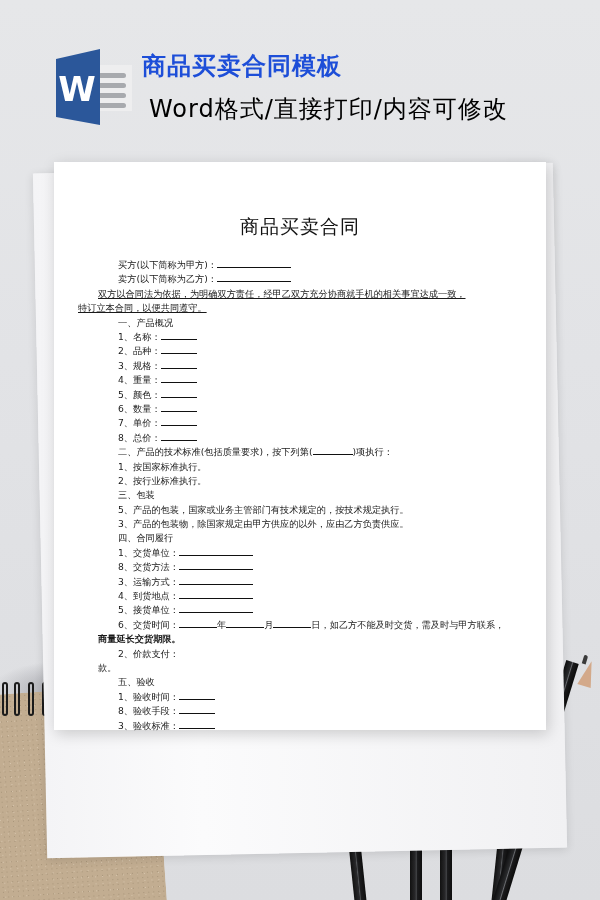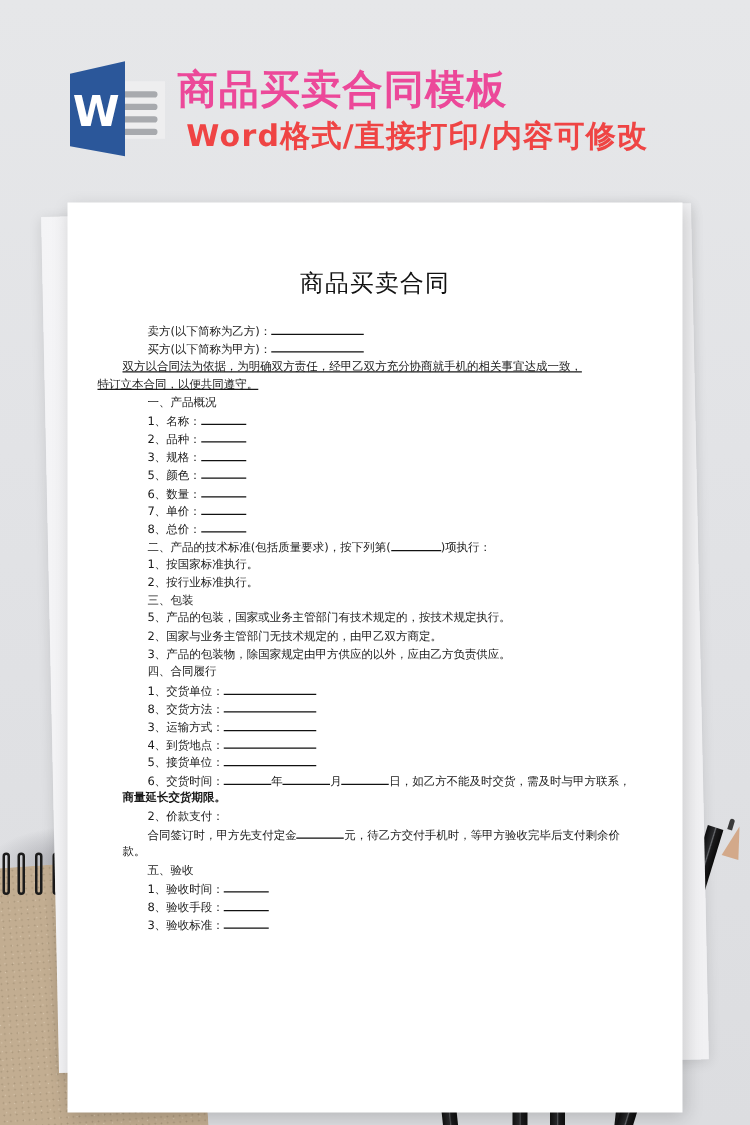--- a/index.html
+++ b/index.html
@@ -13,7 +13,7 @@
   .word-logo { position: absolute; left: 54px; top: 47px; width: 80px; height: 80px; }
   .banner-title {
     position: absolute; left: 142px; top: 50px;
-    font-size: 32px; font-weight: bold; color: #ec4899; letter-spacing: 1px;
+    font-size: 24px; font-weight: bold; color: #1d4ed8; letter-spacing: 1px;
     font-family: "DejaVu Sans", sans-serif;
   }
   .banner-sub {

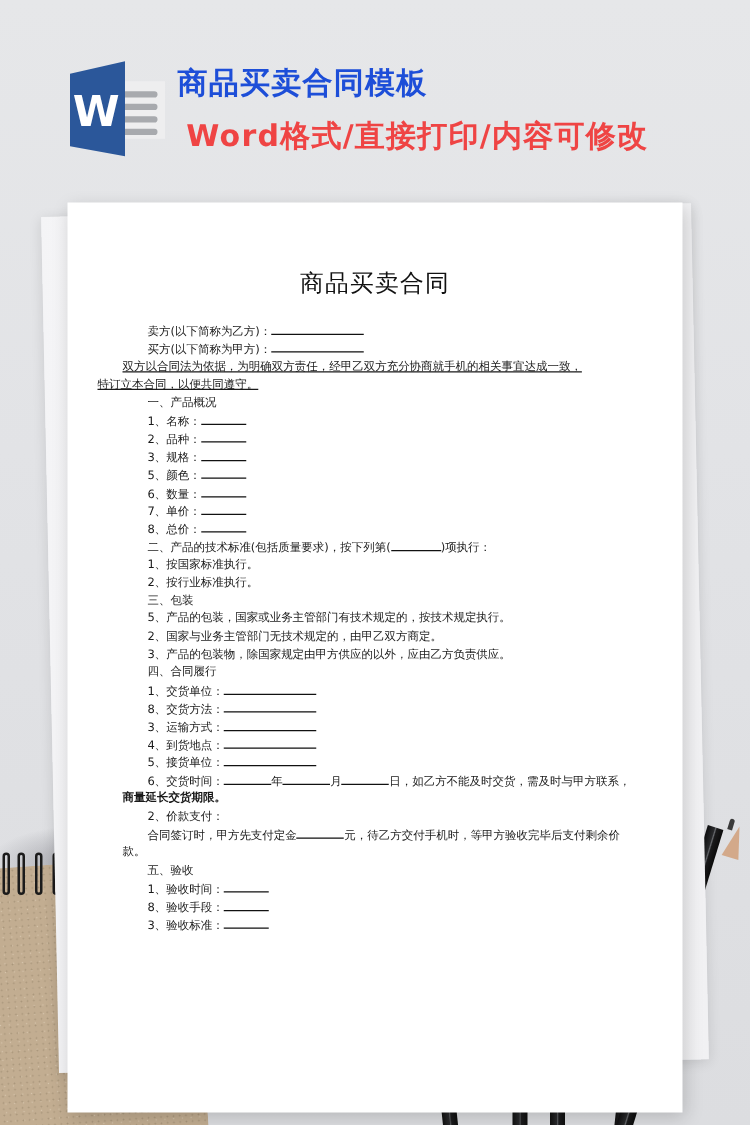--- a/index.html
+++ b/index.html
@@ -18,7 +18,7 @@
   }
   .banner-sub {
     position: absolute; left: 149px; top: 93px;
-    font-size: 24px; font-weight: bold; color: #ef4444; letter-spacing: 1px;
+    font-size: 24px; font-weight: normal; color: #000000; letter-spacing: 1px;
     font-family: "DejaVu Sans", sans-serif;
   }
   

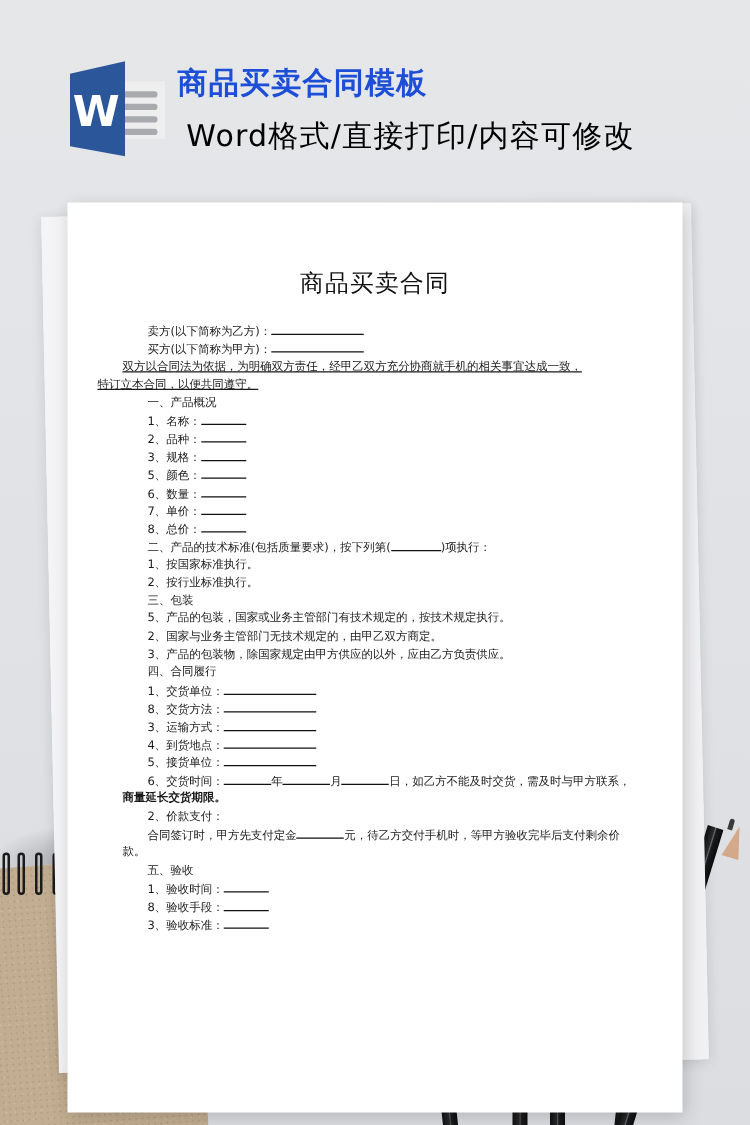--- a/index.html
+++ b/index.html
@@ -70,7 +70,7 @@
     box-shadow: 0 2px 10px rgba(0,0,0,0.12);
   }
   .paper-front {
-    position: absolute; left: 54px; top: 162px; width: 492px; height: 728px;
+    position: absolute; left: 54px; top: 162px; width: 492px; height: 568px;
     background: #ffffff;
     box-shadow: 2px 4px 14px rgba(0,0,0,0.18);
   }

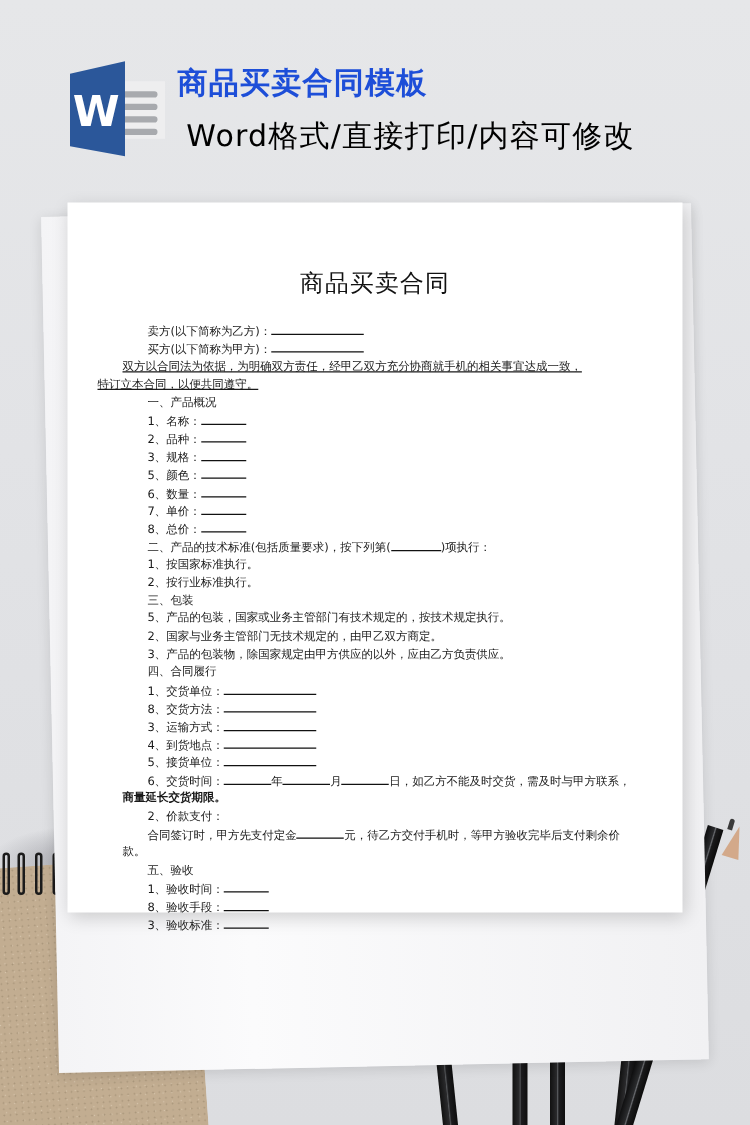--- a/index.html
+++ b/index.html
@@ -129,10 +129,10 @@
 
   <div class="doc-body">
     <div class="ln i1">
-      <span>卖方(以下简称为乙方)：</span><span class="blank w74"></span>
+      <span>买方(以下简称为甲方)：</span><span class="blank w74"></span>
     </div>
     <div class="ln i1">
-      <span>买方(以下简称为甲方)：</span><span class="blank w74"></span>
+      <span>卖方(以下简称为乙方)：</span><span class="blank w74"></span>
     </div>
     <div class="ln wrap" style="margin-left:-20px; padding-left:0; width:392px;">双方以合同法为依据，为明确双方责任，经甲乙双方充分协商就手机的相关事宜达成一致，特订立本合同，以便共同遵守。</div>
 

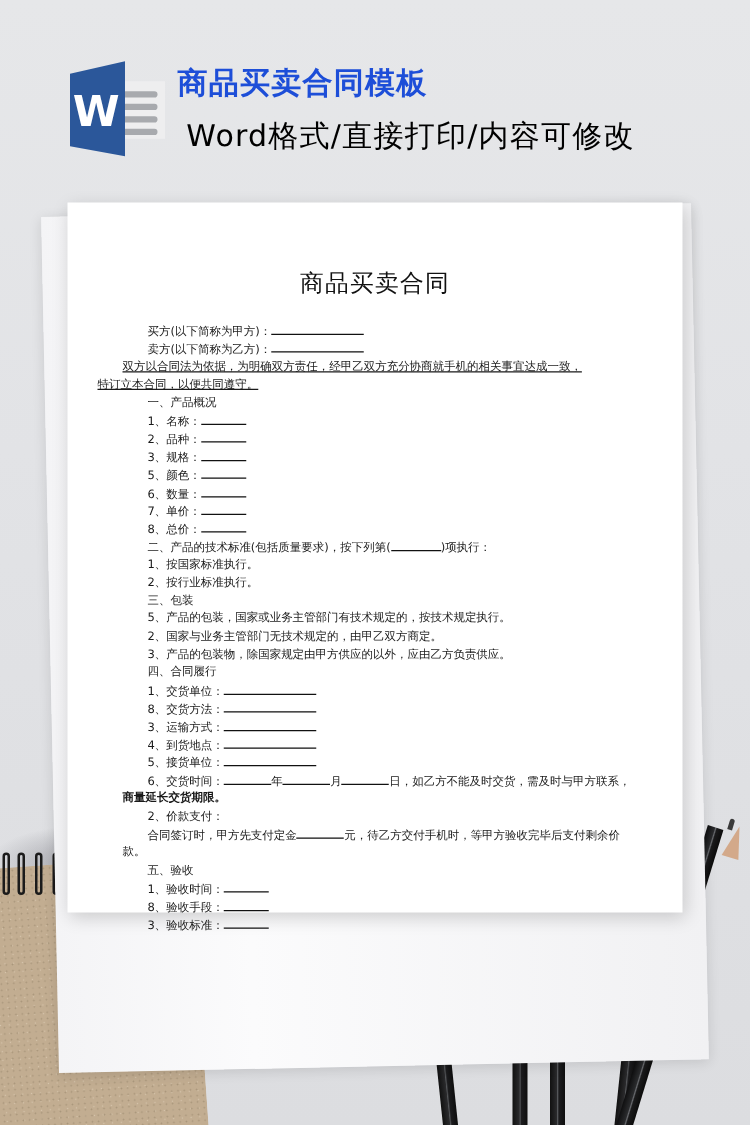--- a/index.html
+++ b/index.html
@@ -140,6 +140,7 @@
     <div class="ln i1"><span>1、名称：</span><span class="blank w36"></span></div>
     <div class="ln i1"><span>2、品种：</span><span class="blank w36"></span></div>
     <div class="ln i1"><span>3、规格：</span><span class="blank w36"></span></div>
+    <div class="ln i1"><span>4、重量：</span><span class="blank w36"></span></div>
     <div class="ln i1"><span>5、颜色：</span><span class="blank w36"></span></div>
     <div class="ln i1"><span>6、数量：</span><span class="blank w36"></span></div>
     <div class="ln i1"><span>7、单价：</span><span class="blank w36"></span></div>

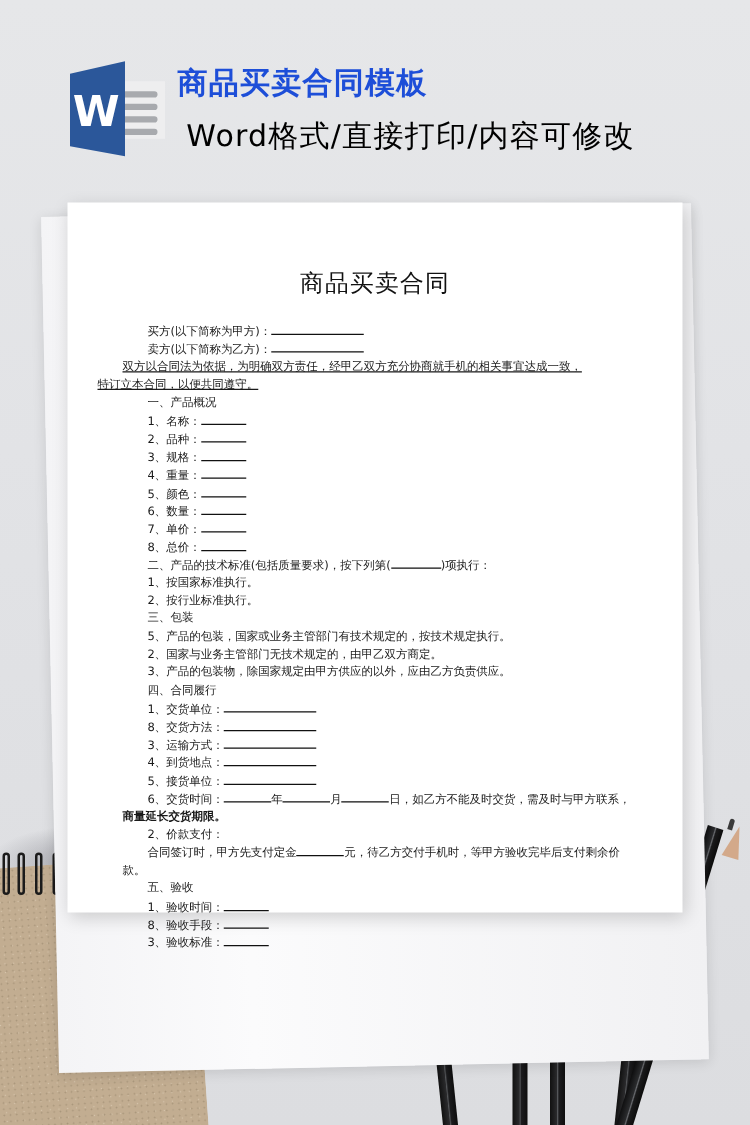--- a/index.html
+++ b/index.html
@@ -154,7 +154,6 @@
 
     <div class="ln i1">三、包装</div>
     <div class="ln i1">5、产品的包装，国家或业务主管部门有技术规定的，按技术规定执行。</div>
-    <div class="ln i1">2、国家与业务主管部门无技术规定的，由甲乙双方商定。</div>
     <div class="ln i1">3、产品的包装物，除国家规定由甲方供应的以外，应由乙方负责供应。</div>
 
     <div class="ln i1">四、合同履行</div>

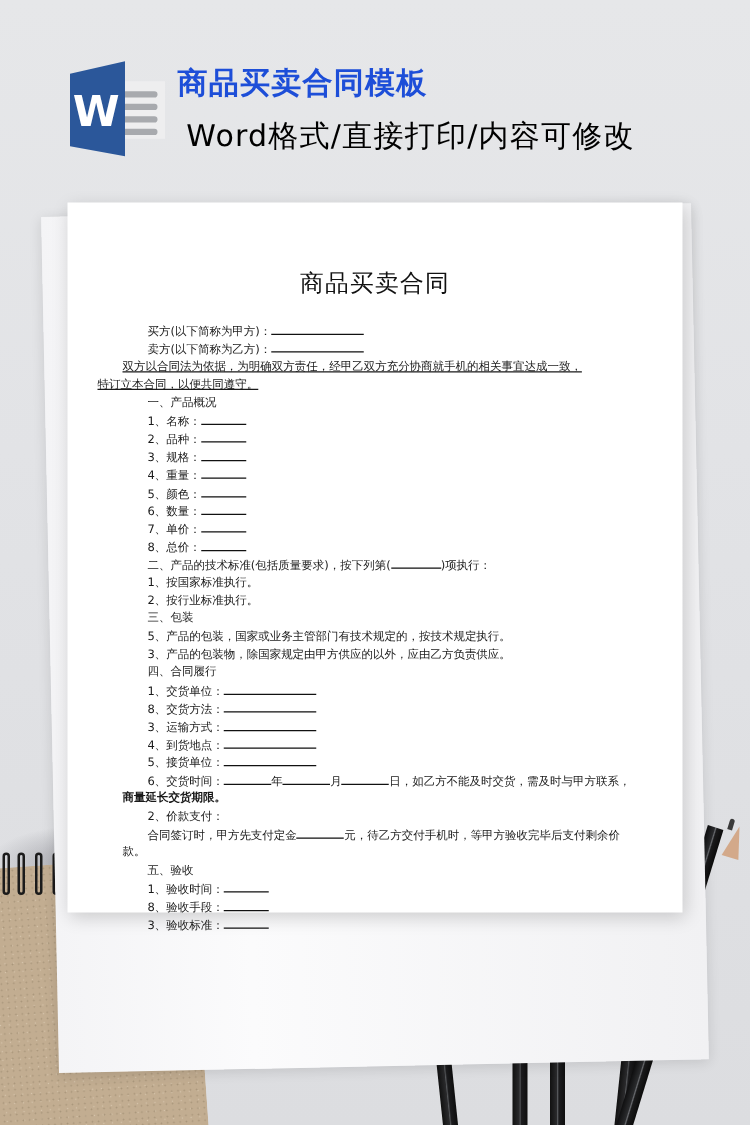--- a/index.html
+++ b/index.html
@@ -167,9 +167,6 @@
     </div>
     <div class="ln" style="margin-left:0;font-weight:bold;">商量延长交货期限。</div>
     <div class="ln i1">2、价款支付：</div>
-    <div class="ln i1">
-      <span>合同签订时，甲方先支付定金</span><span class="blank w38"></span><span>元，待乙方交付手机时，等甲方验收完毕后支付剩余价</span>
-    </div>
     <div class="ln">款。</div>
 
     <div class="ln i1">五、验收</div>

